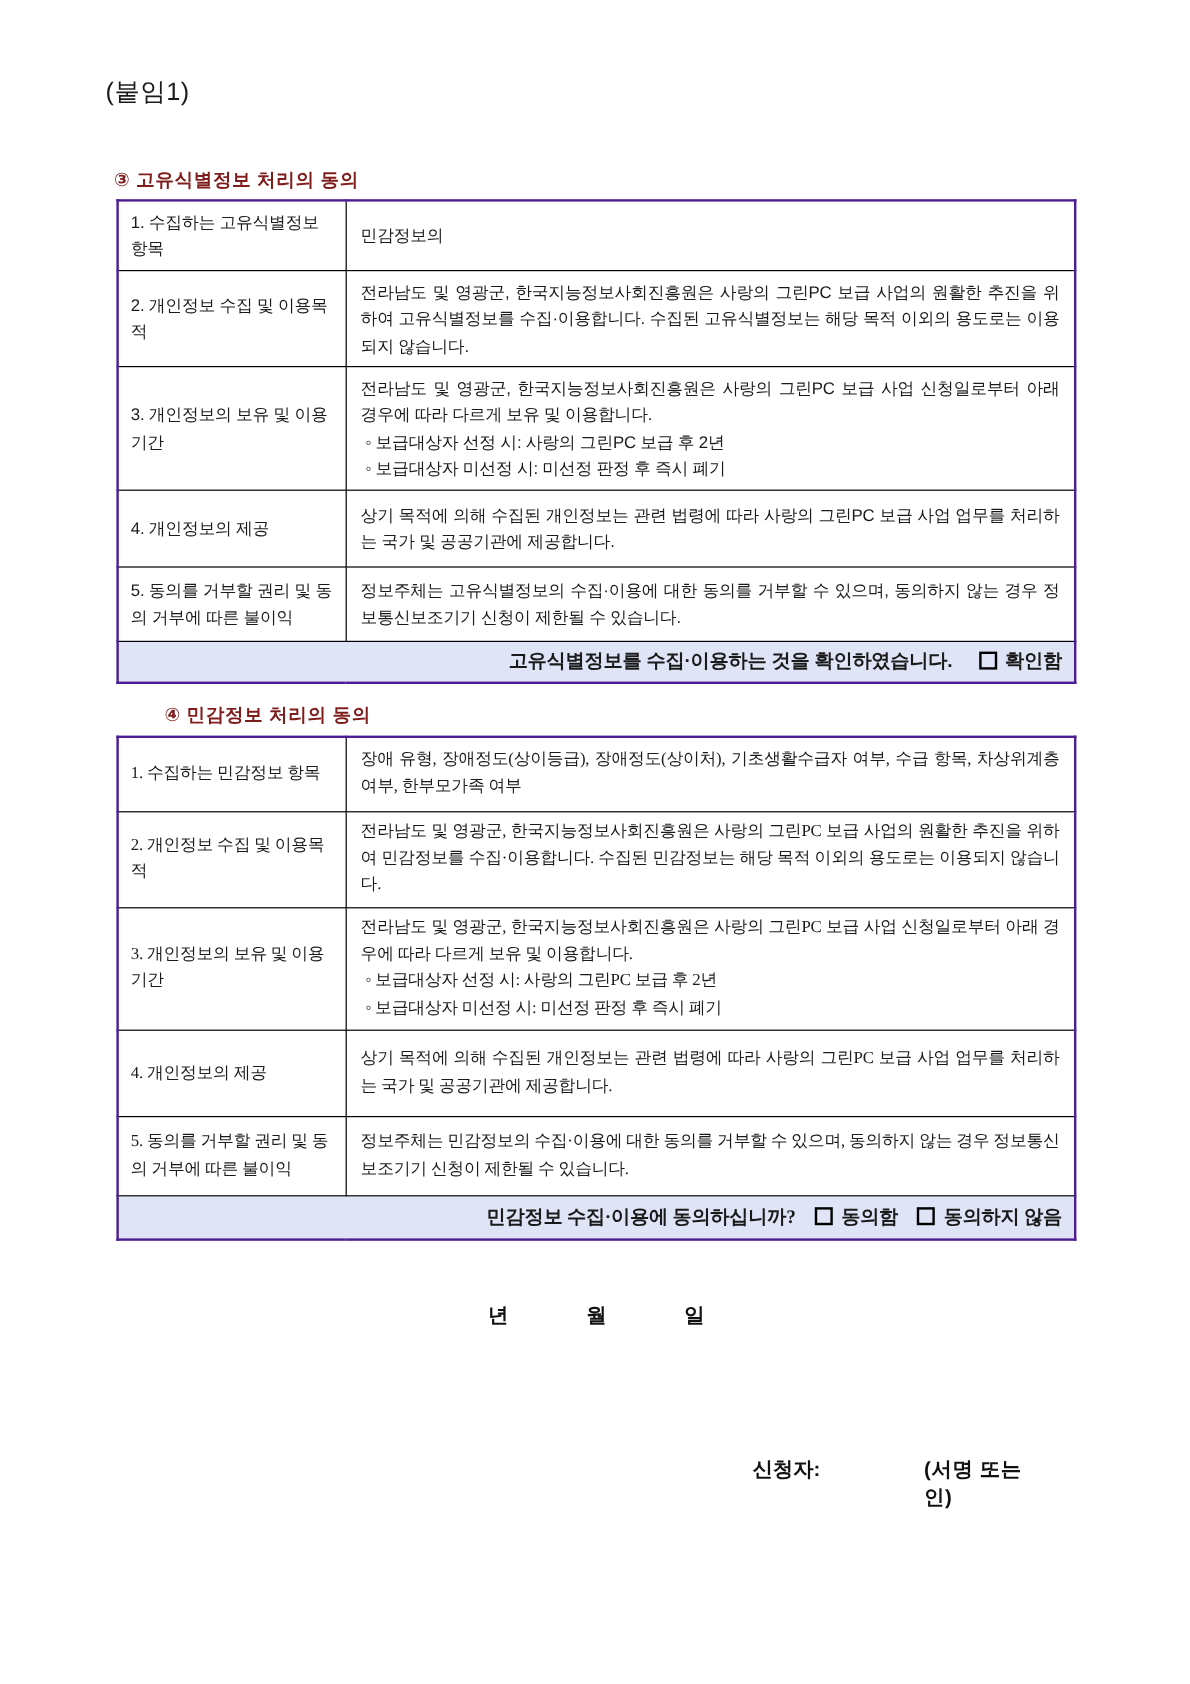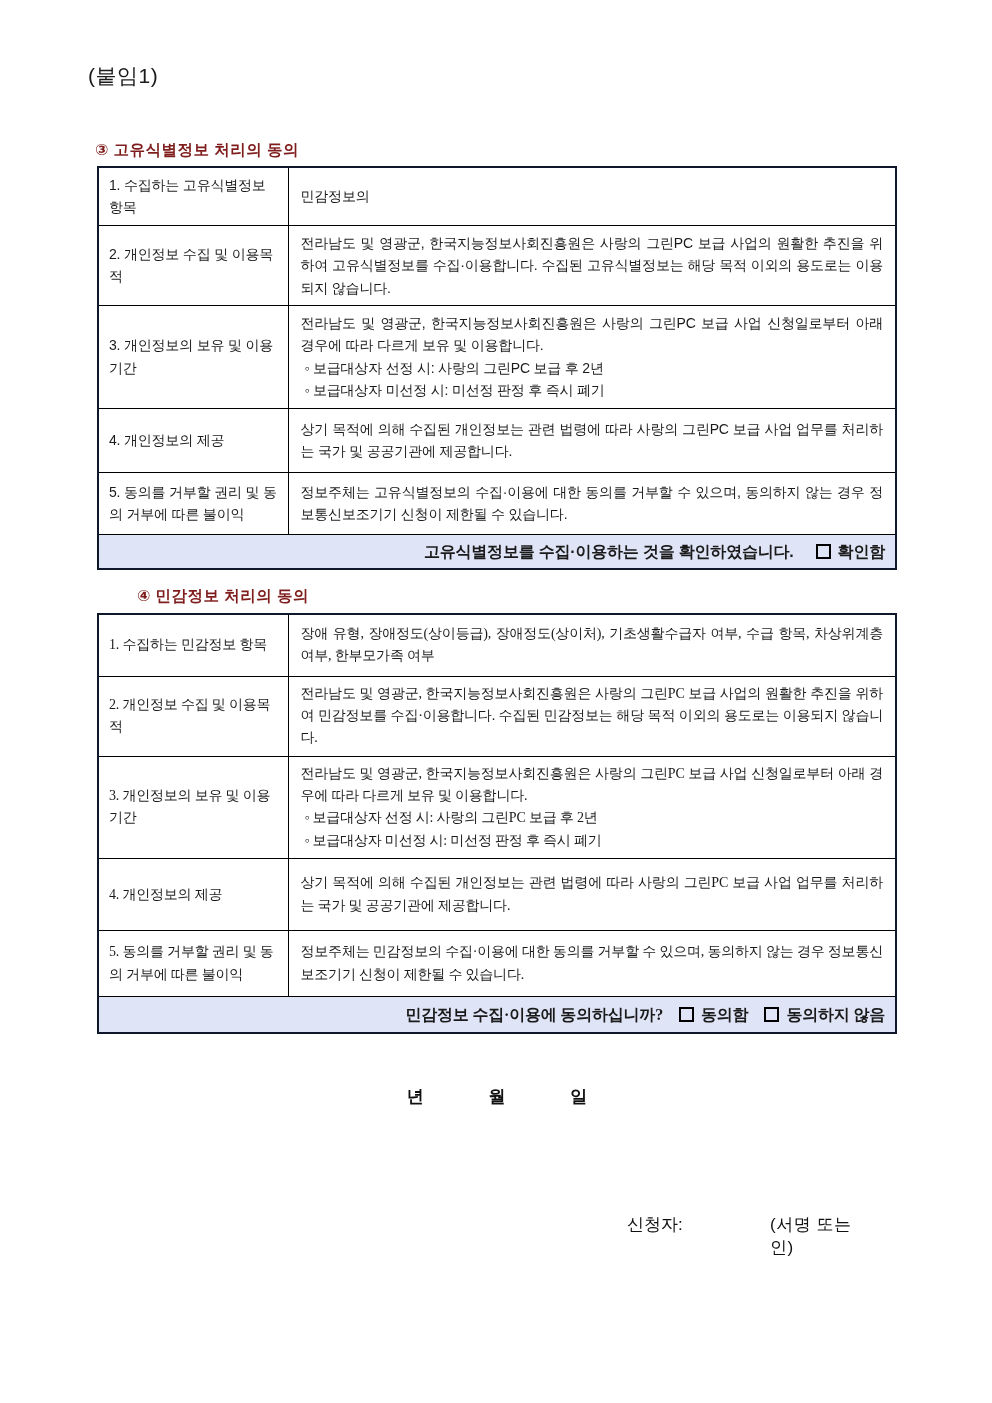--- a/index.html
+++ b/index.html
@@ -26,7 +26,7 @@
   table.consent-table {
     position: absolute; left: 97px; width: 800px;
     border-collapse: collapse; table-layout: fixed;
-    border: 2px solid #0f172a;
+    border: 2px solid #4c1d95;
   }
   #table1 { top: 166px; }
   #table2 { top: 613px; font-family: Liberation Serif, serif; }

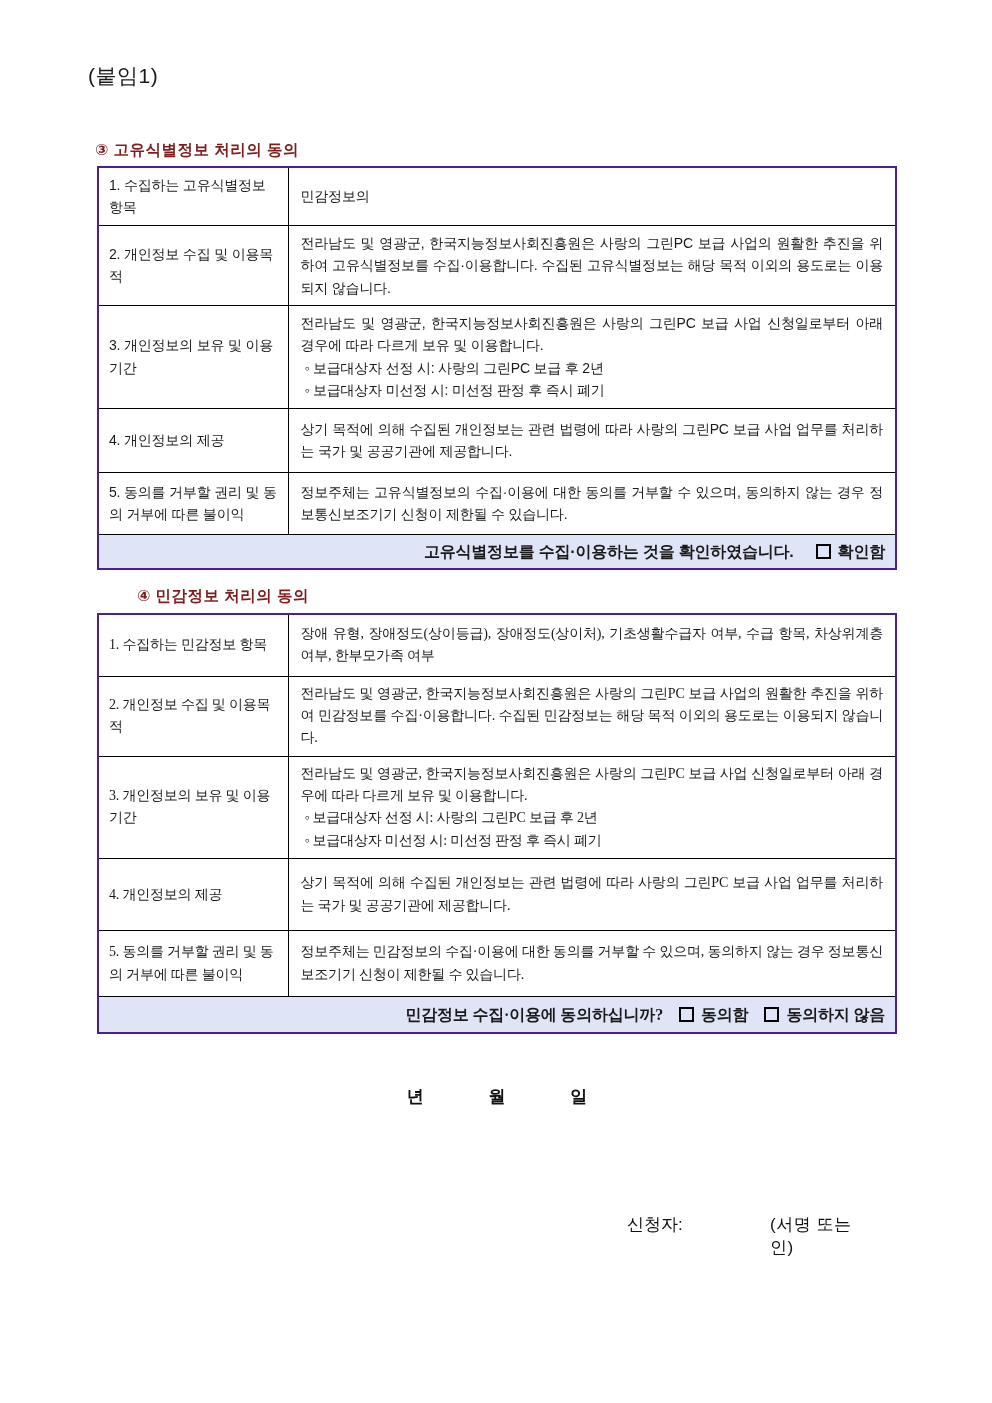--- a/index.html
+++ b/index.html
@@ -81,7 +81,7 @@
 
   .signature-line {
     position: absolute; left: 0; top: 1213px; width: 864px; height: 30px;
-    font-size: 17px; font-weight: normal; color: #111111;
+    font-size: 17px; font-weight: bold; color: #111111;
   }
   .signature-line .applicant { position: absolute; left: 627px; top: 0; }
   .signature-line .signature-note { position: absolute; left: 770px; top: 0; letter-spacing: 0.5px; }

